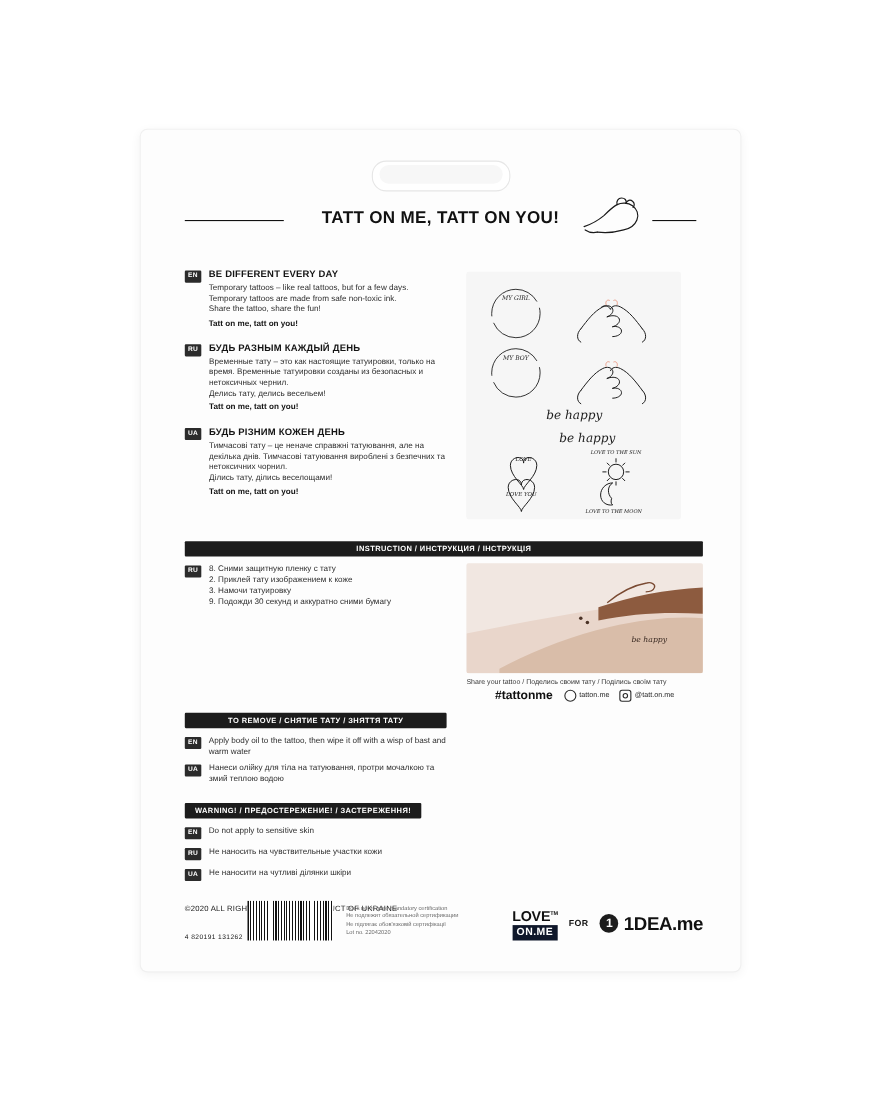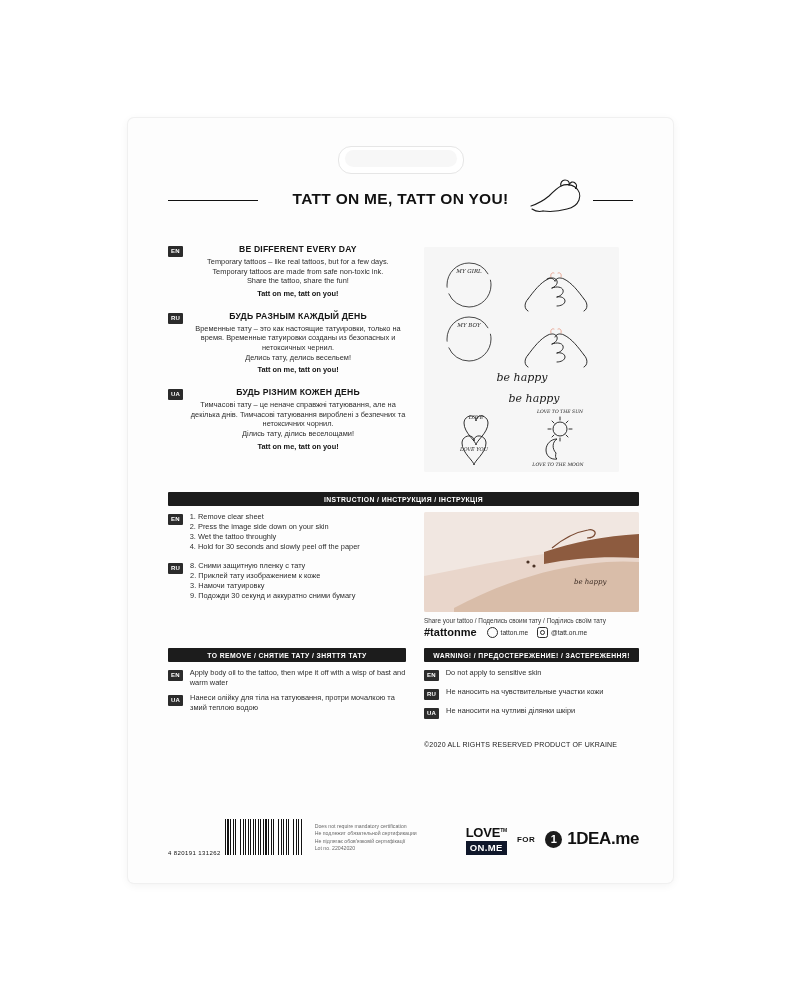--- a/index.html
+++ b/index.html
@@ -94,7 +94,6 @@
     right: 52px;
     display: flex;
     gap: 18px;
-    text-align: center;
   }
   .col-text { width: 238px; }
 

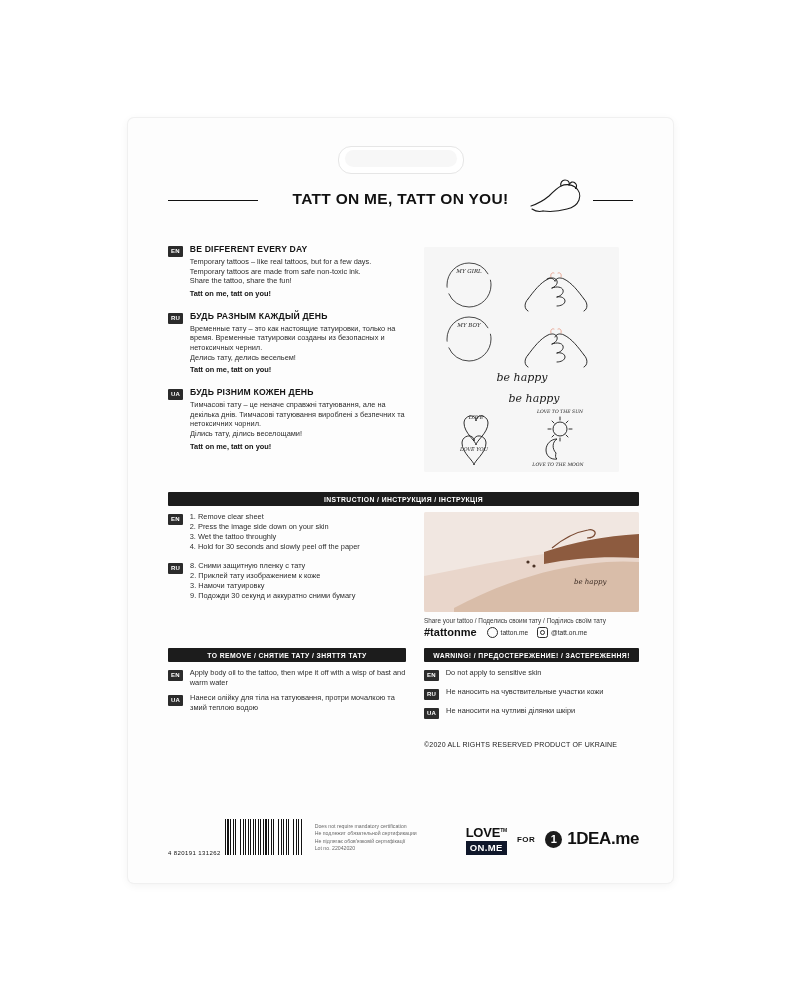--- a/index.html
+++ b/index.html
@@ -480,15 +480,6 @@
     <div class="instr">
       <div class="instr-col">
 
-        <div class="lang-row" style="margin-bottom:9px">
-          <span class="tag">EN</span>
-          <ul class="steps">
-            <li>1. Remove clear sheet</li>
-            <li>2. Press the image side down on your skin</li>
-            <li>3. Wet the tattoo throughly</li>
-            <li>4. Hold for 30 seconds and slowly peel off the paper</li>
-          </ul>
-        </div>
 
         <div class="lang-row" style="margin-bottom:9px">
           <span class="tag">RU</span>

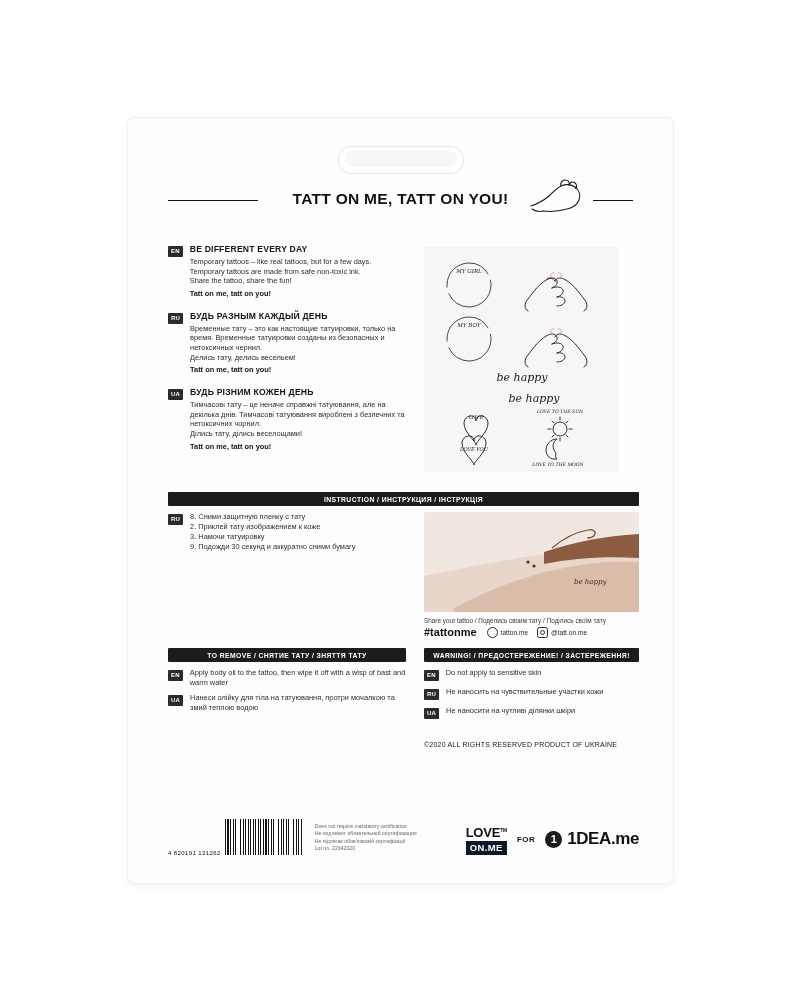--- a/index.html
+++ b/index.html
@@ -200,6 +200,7 @@
     display: flex;
     align-items: center;
     gap: 10px;
+    margin-left: 26px;
   }
   .social {
     display: flex;

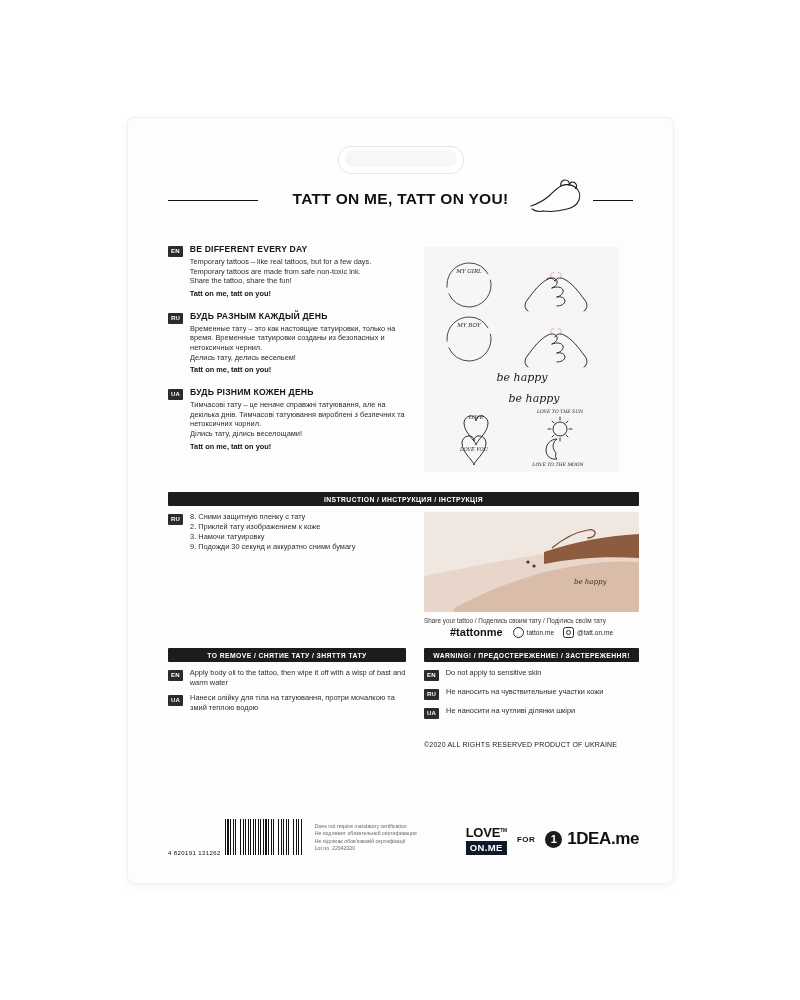--- a/index.html
+++ b/index.html
@@ -242,6 +242,7 @@
     right: 34px;
     display: flex;
     gap: 18px;
+    flex-direction: column;
   }
   .lower-col { width: 238px; }
   .lower-col.right { width: 215px; }

